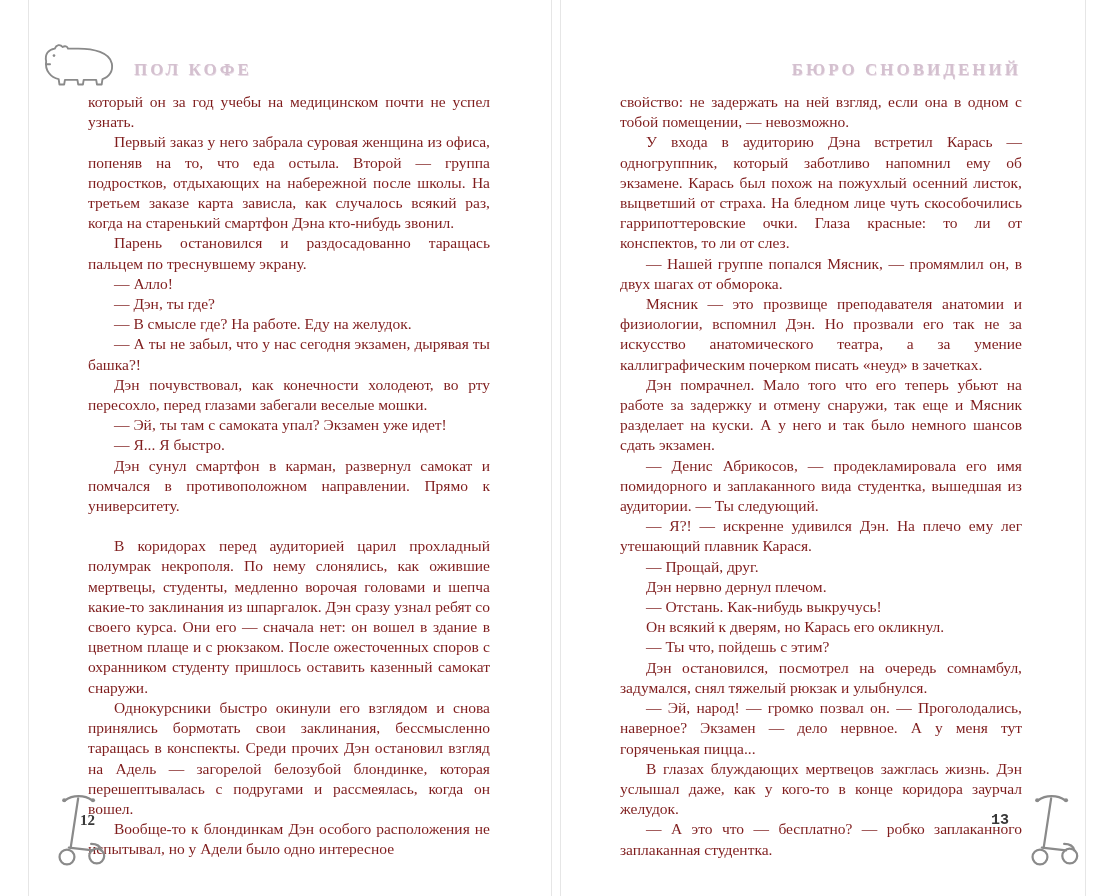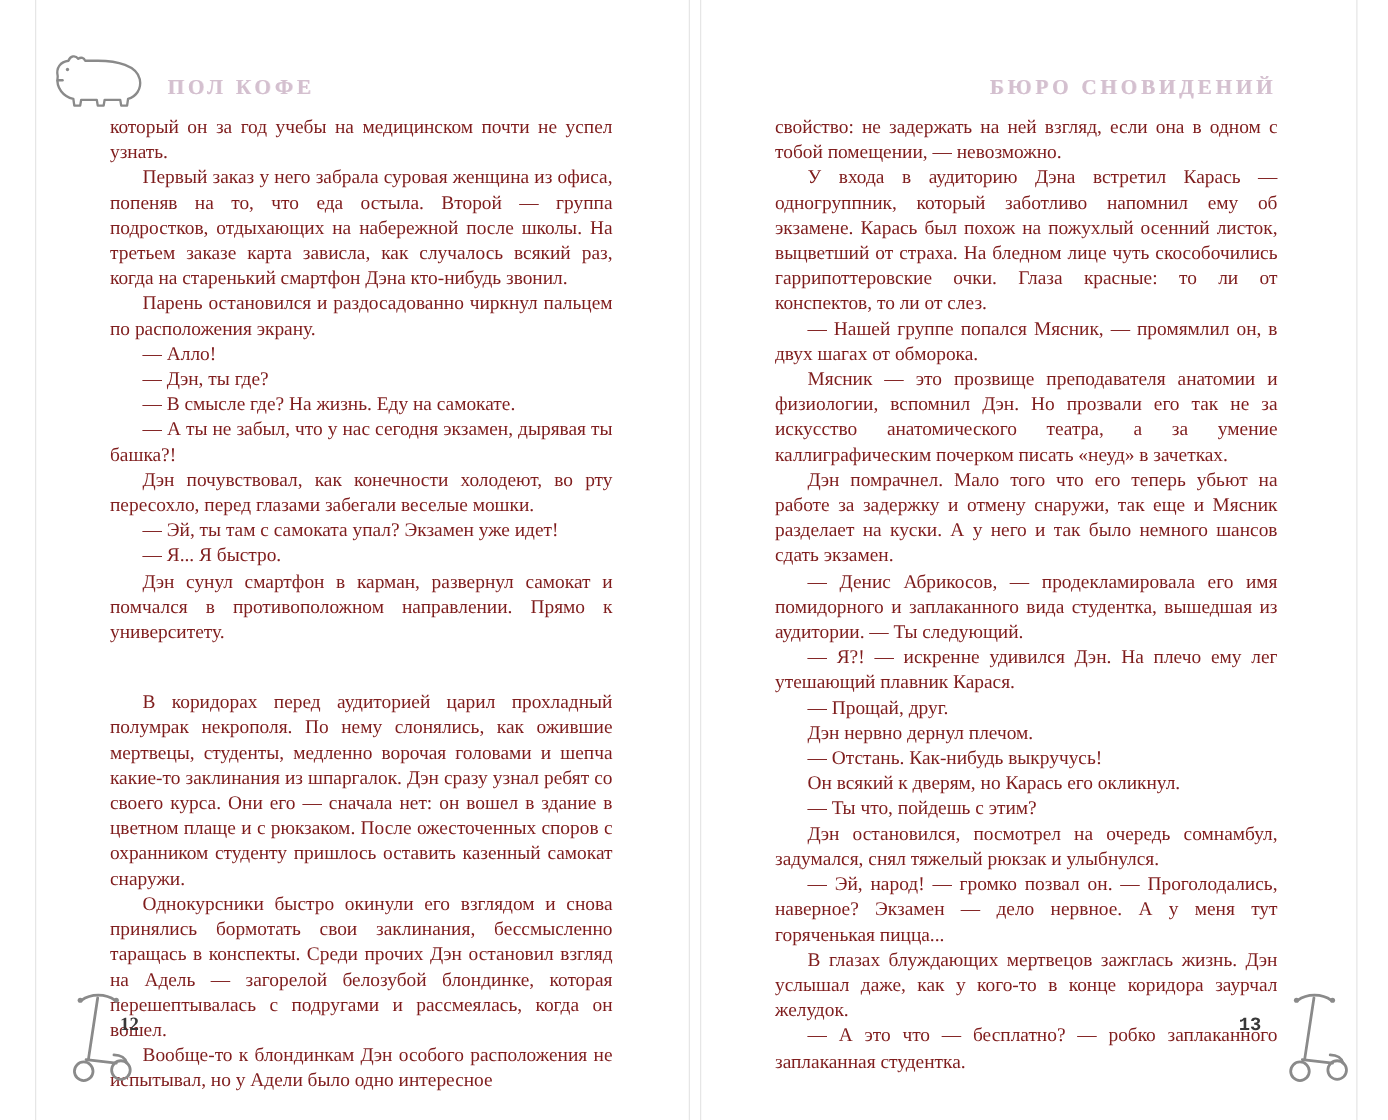--- a/index.html
+++ b/index.html
@@ -114,7 +114,7 @@
     <div class="text-block" id="left-text">
         <p class="">который он за год учебы на медицинском почти не успел узнать.</p>
         <p class="indent">Первый заказ у него забрала суровая женщина из офиса, попеняв на то, что еда остыла. Второй — группа подростков, отдыхающих на набережной после школы. На третьем заказе карта зависла, как случалось всякий раз, когда на старенький смартфон Дэна кто-нибудь звонил.</p>
-        <p class="indent">Парень остановился и раздосадованно чиркнул пальцем по расположения экрану.</p>
+        <p class="indent">Парень остановился и раздосадованно таращась пальцем по треснувшему экрану.</p>
         <p class="indent">— Алло!</p>
         <p class="indent">— Дэн, ты где?</p>
         <p class="indent">— В смысле где? На жизнь. Еду на самокате.</p>

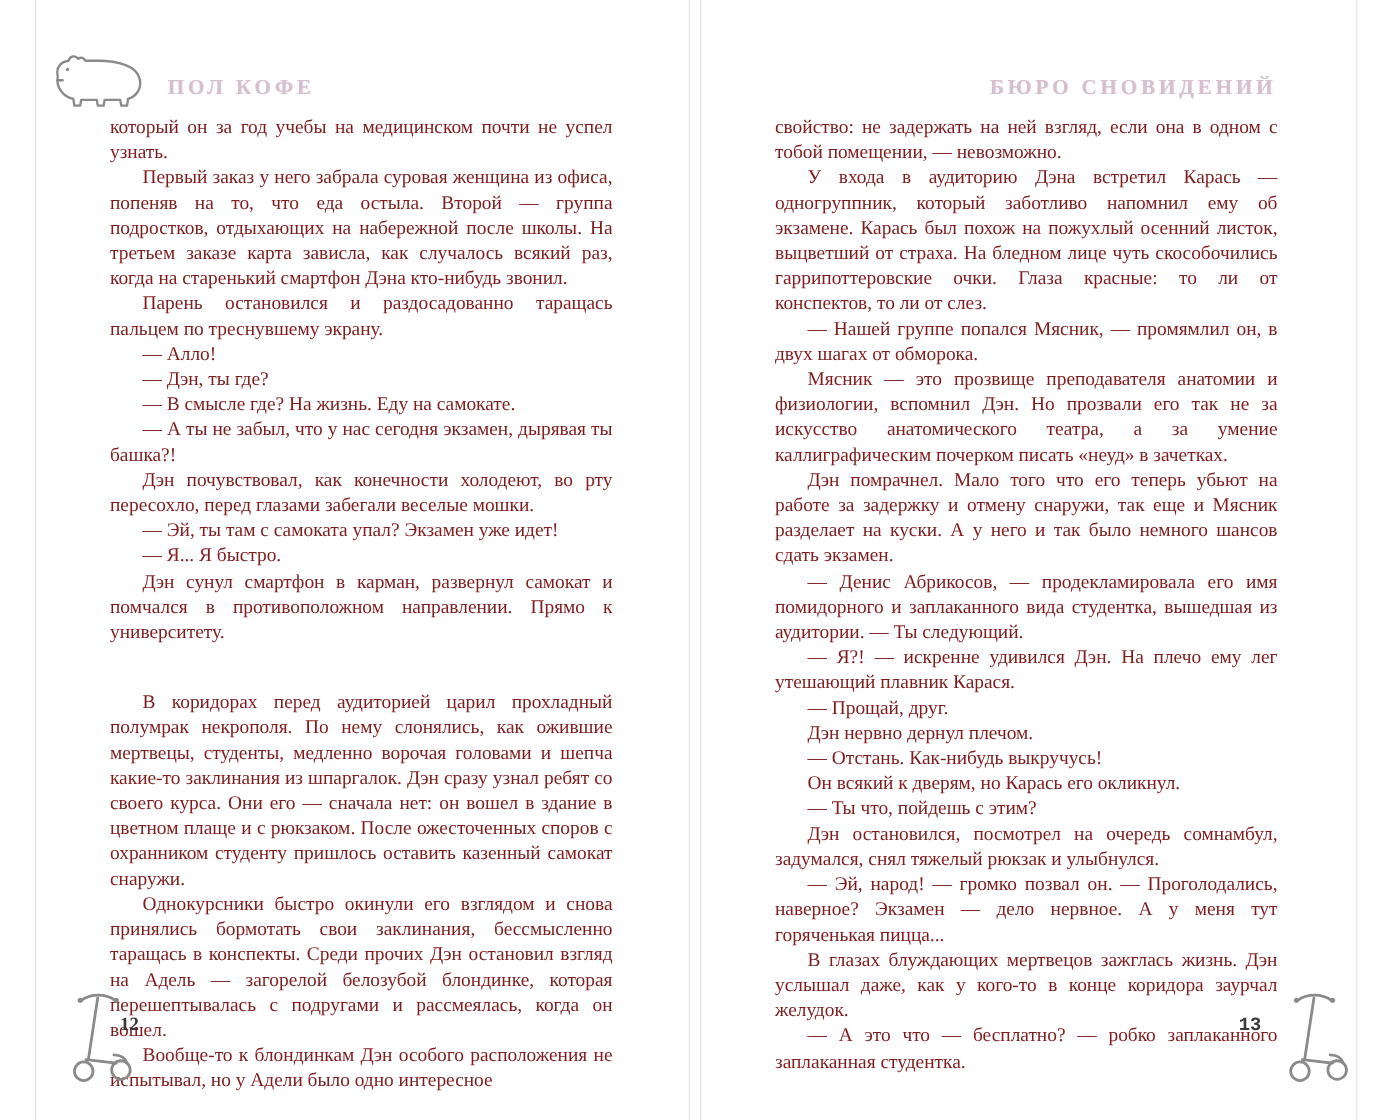--- a/index.html
+++ b/index.html
@@ -117,7 +117,7 @@
         <p class="indent">Парень остановился и раздосадованно таращась пальцем по треснувшему экрану.</p>
         <p class="indent">— Алло!</p>
         <p class="indent">— Дэн, ты где?</p>
-        <p class="indent">— В смысле где? На жизнь. Еду на самокате.</p>
+        <p class="indent">— В смысле где? На работе. Еду на желудок.</p>
         <p class="indent">— А ты не забыл, что у нас сегодня экзамен, дырявая ты башка?!</p>
         <p class="indent">Дэн почувствовал, как конечности холодеют, во рту пересохло, перед глазами забегали веселые мошки.</p>
         <p class="indent">— Эй, ты там с самоката упал? Экзамен уже идет!</p>

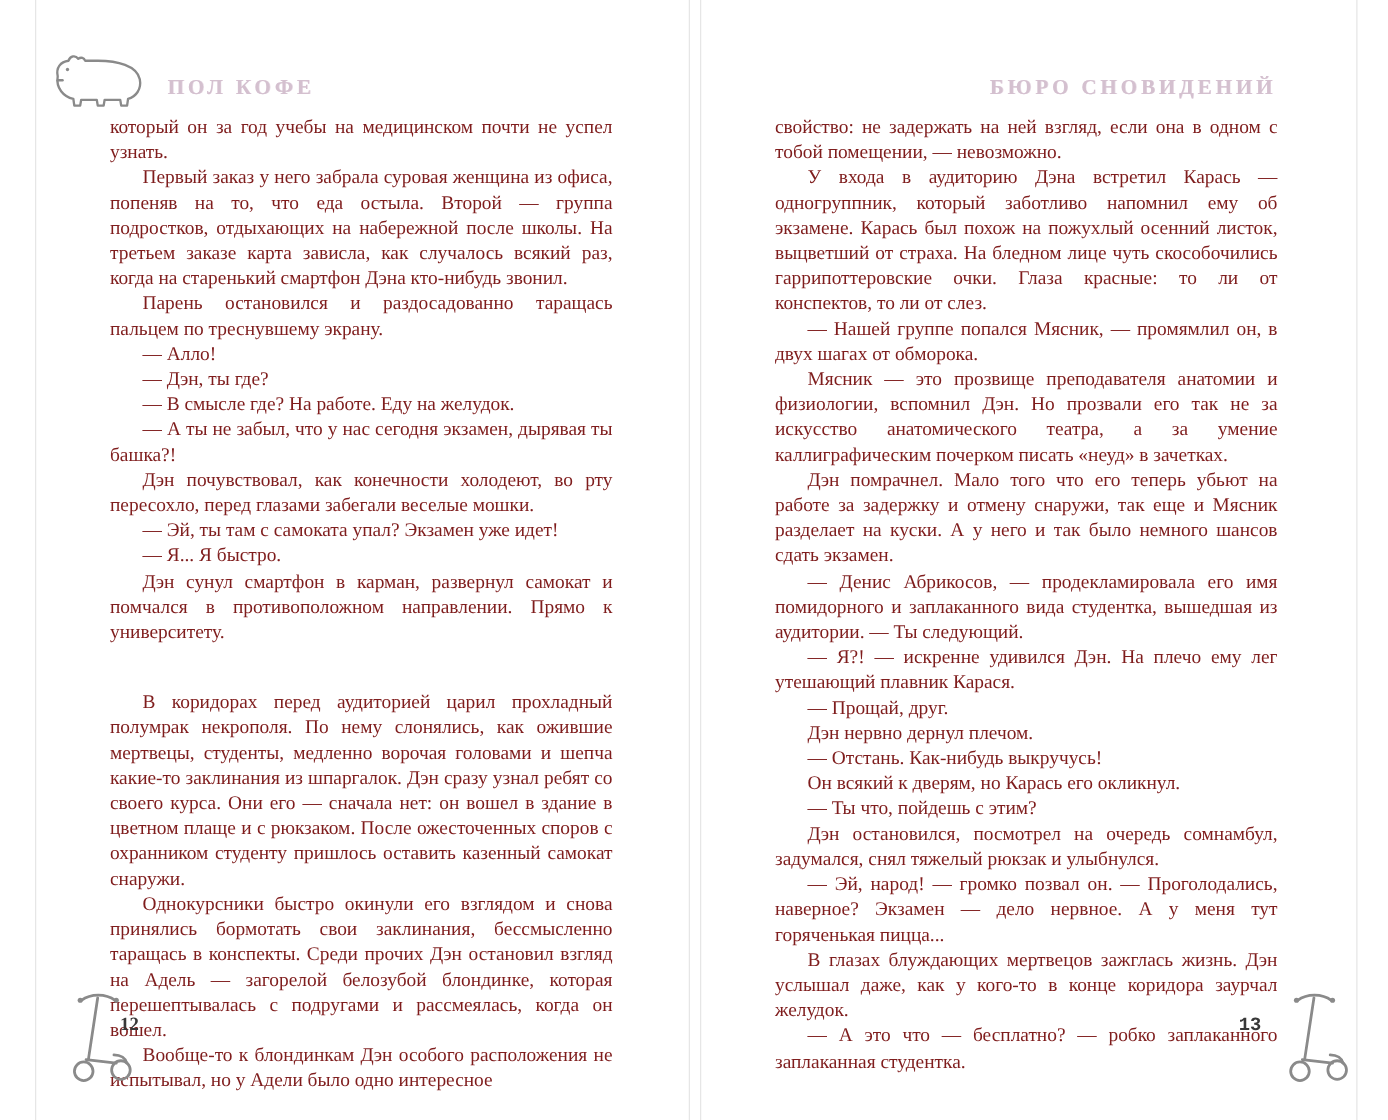--- a/index.html
+++ b/index.html
@@ -71,7 +71,7 @@
 
   .text-block p { margin: 0; }
   .text-block p.indent { text-indent: 26px; }
-  .text-block p.space-before { margin-top: 36px; }
+  .text-block p.space-before { margin-top: 20px; }
 
   .page-number {
     position: absolute;

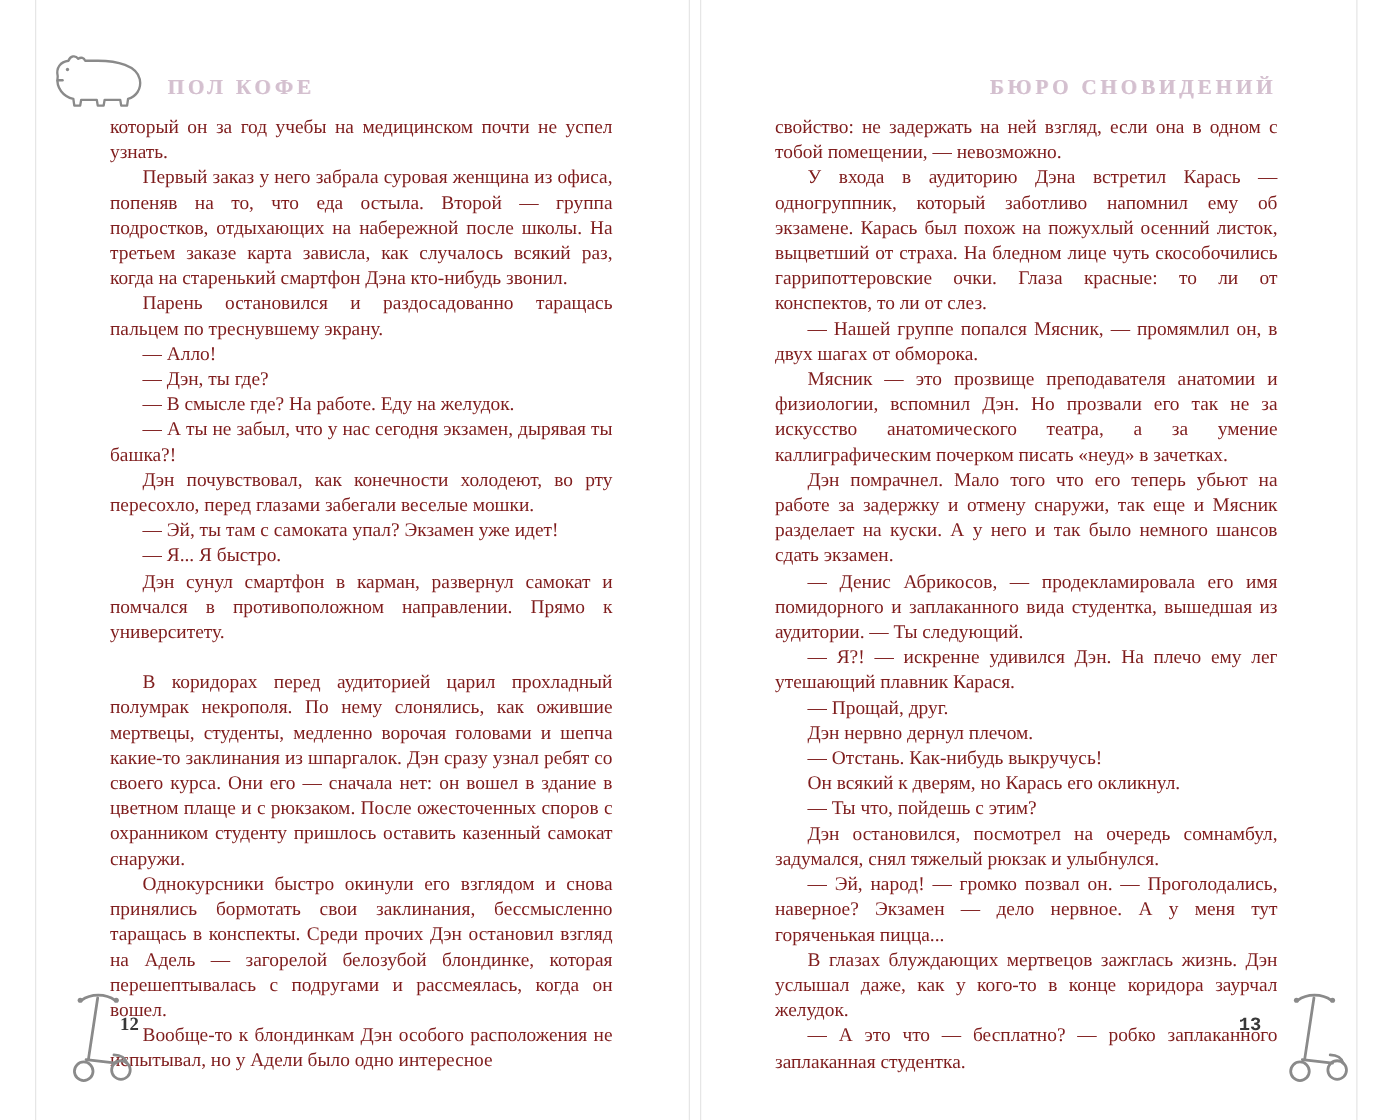--- a/index.html
+++ b/index.html
@@ -80,7 +80,7 @@
     font-weight: bold;
     color: #383838;
   }
-  .pn-left  { left: 68px; }
+  .pn-left  { left: 52px; }
   .pn-right { right: 76px; font-family: Liberation Mono, monospace; }
 
   .scooter {

